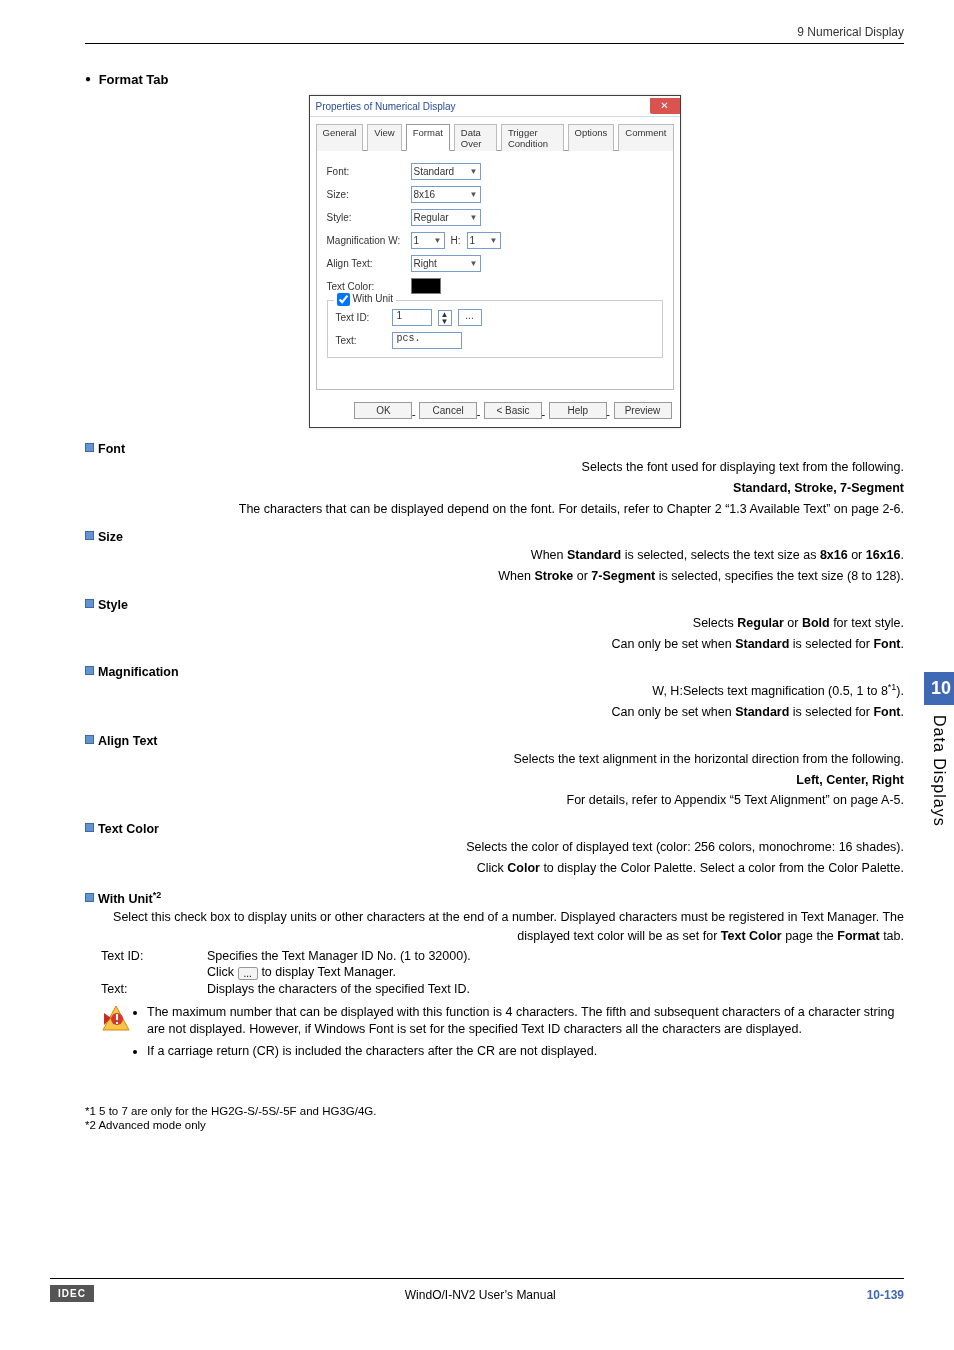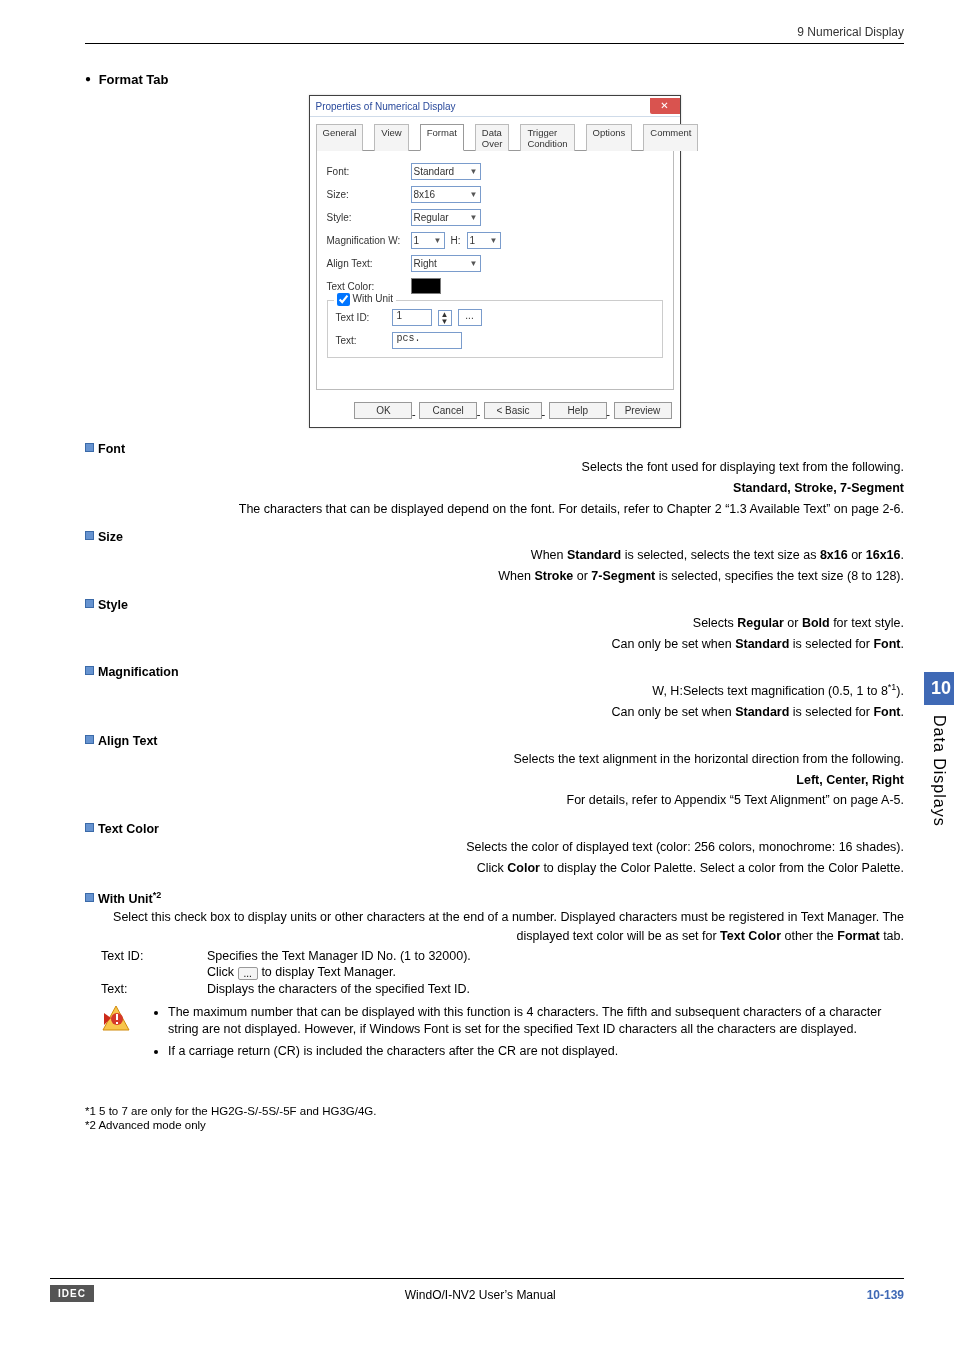--- a/index.html
+++ b/index.html
@@ -73,7 +73,7 @@
   .dlg-tabs {
     display: flex;
     padding: 6px 6px 0 6px;
-    gap: 11px;
+    gap: 4px;
     font-size: 9.5px;
   }
   .dlg-tab {

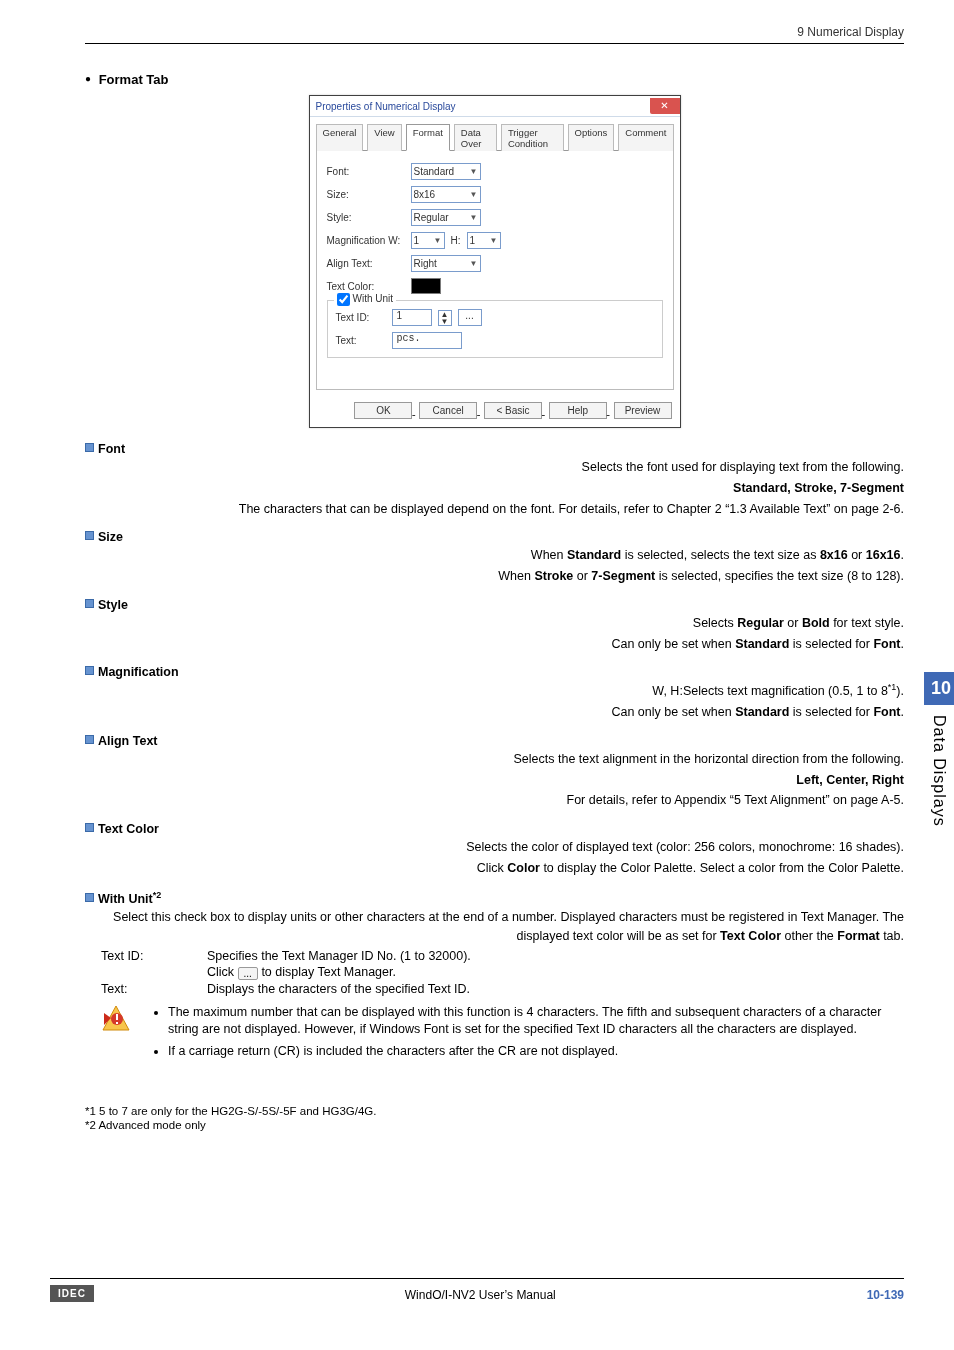--- a/index.html
+++ b/index.html
@@ -407,7 +407,7 @@
 
   <div class="item">
     <h3><span class="box"></span><span>With Unit</span><span class="sup">*2</span></h3>
-    <p><span>Select this check box to display units or other characters at the end of a number. Displayed characters must be registered in Text Manager. The displayed text color will be as set for </span><span class="bold">Text Color</span><span> other the </span><span class="bold">Format</span><span> tab.</span></p>
+    <p><span>Select this check box to display units or other characters at the end of a number. Displayed characters must be registered in Text Manager. The displayed text color will be as set for </span><span class="bold">Text Color</span><span> page the </span><span class="bold">Format</span><span> tab.</span></p>
 
     <div class="kvtable">
       <div class="row">

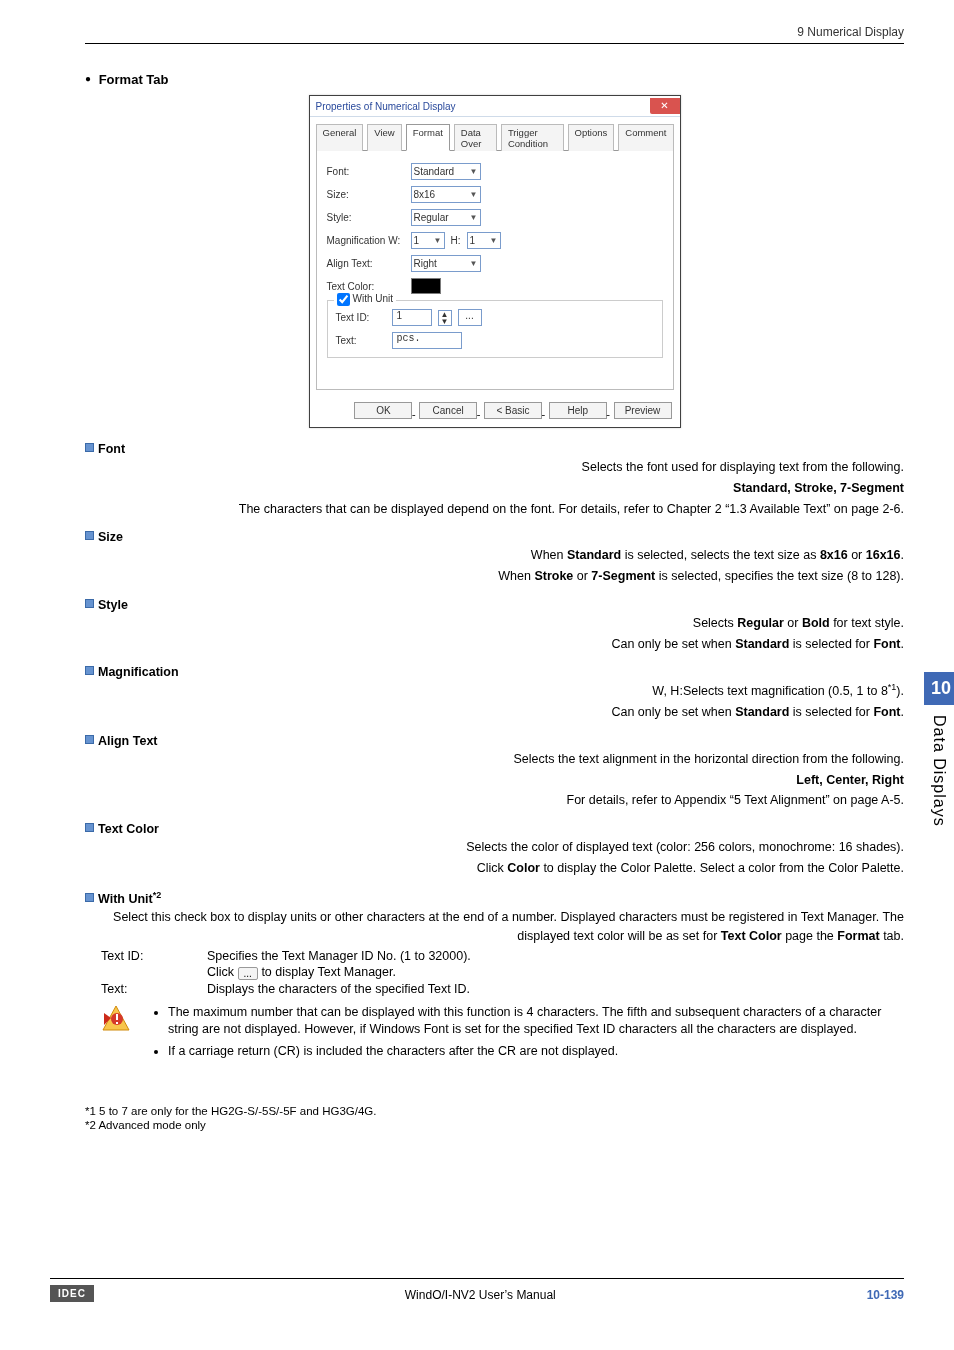--- a/index.html
+++ b/index.html
@@ -197,7 +197,7 @@
   .notebox {
     display: flex;
     align-items: flex-start;
-    gap: 21px;
+    gap: 0;
     margin: 8px 0 6px 16px;
   }
   .notebox ul { margin: 0; padding-left: 16px; }

